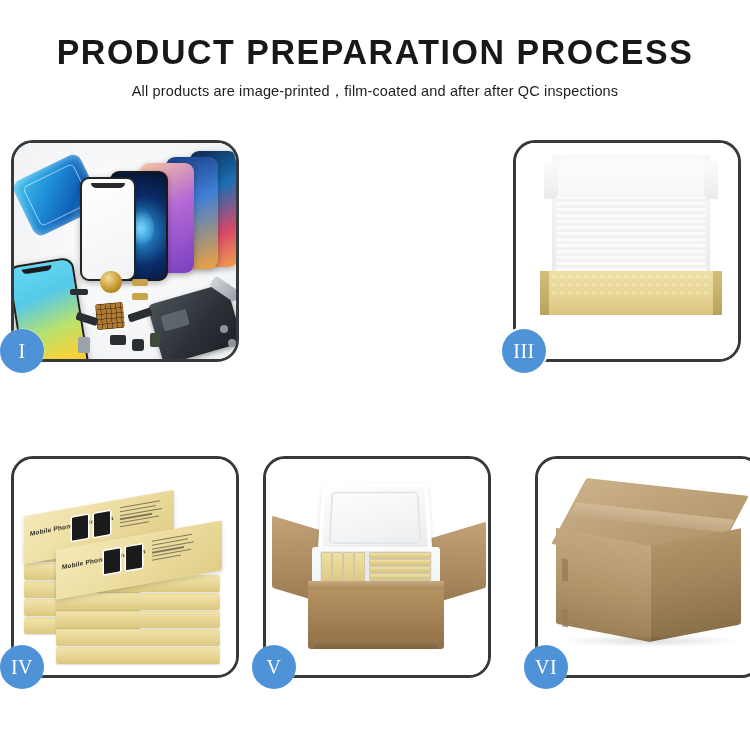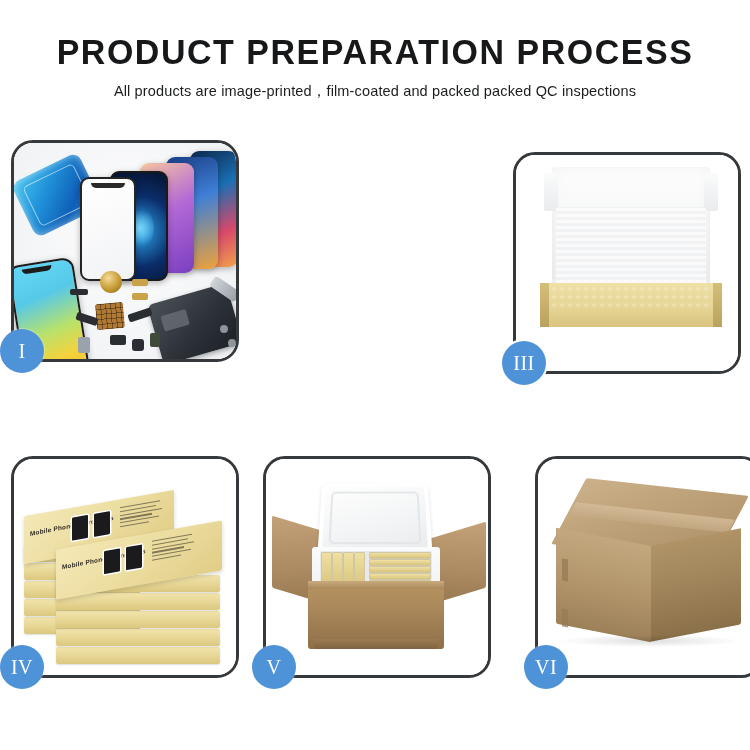--- a/index.html
+++ b/index.html
@@ -398,7 +398,7 @@
 
 <div class="header">
   <div class="page-title">PRODUCT PREPARATION PROCESS</div>
-  <div class="page-subtitle">All products are image-printed，film-coated and packed packed QC inspections</div>
+  <div class="page-subtitle">All products are image-printed，film-coated and after after QC inspections</div>
 </div>
 
 <div class="panel-grid">

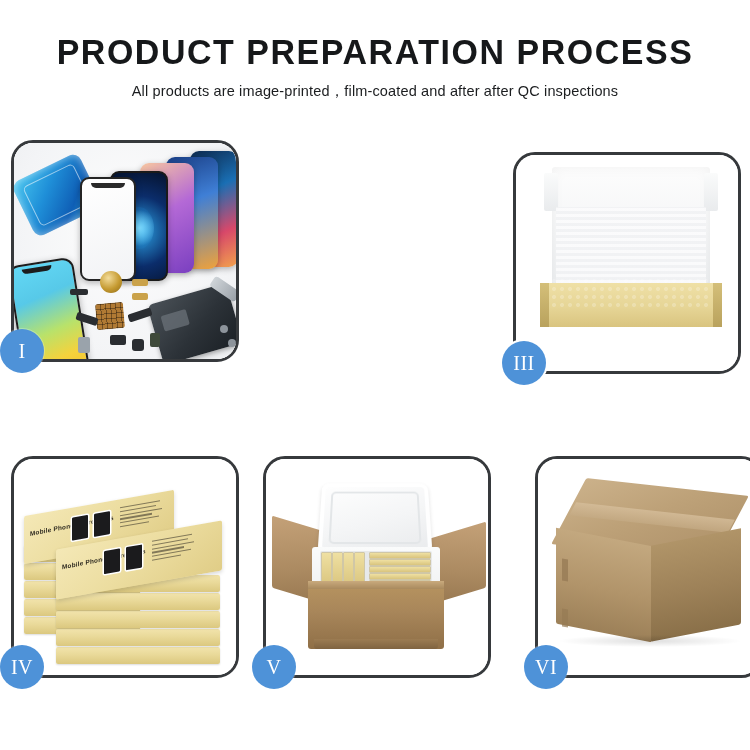--- a/index.html
+++ b/index.html
@@ -69,7 +69,7 @@
   }
   .p1 { left: 0px;   top: 0px;   }
   .p2 { left: 252px; top: 0px;   }
-  .p3 { left: 502px; top: 12px;   }
+  .p3 { left: 502px; top: 0px;   }
   .p4 { left: 0px;   top: 316px; }
   .p5 { left: 252px; top: 316px; }
   .p6 { left: 502px; top: 316px; margin-left: 22px; }

